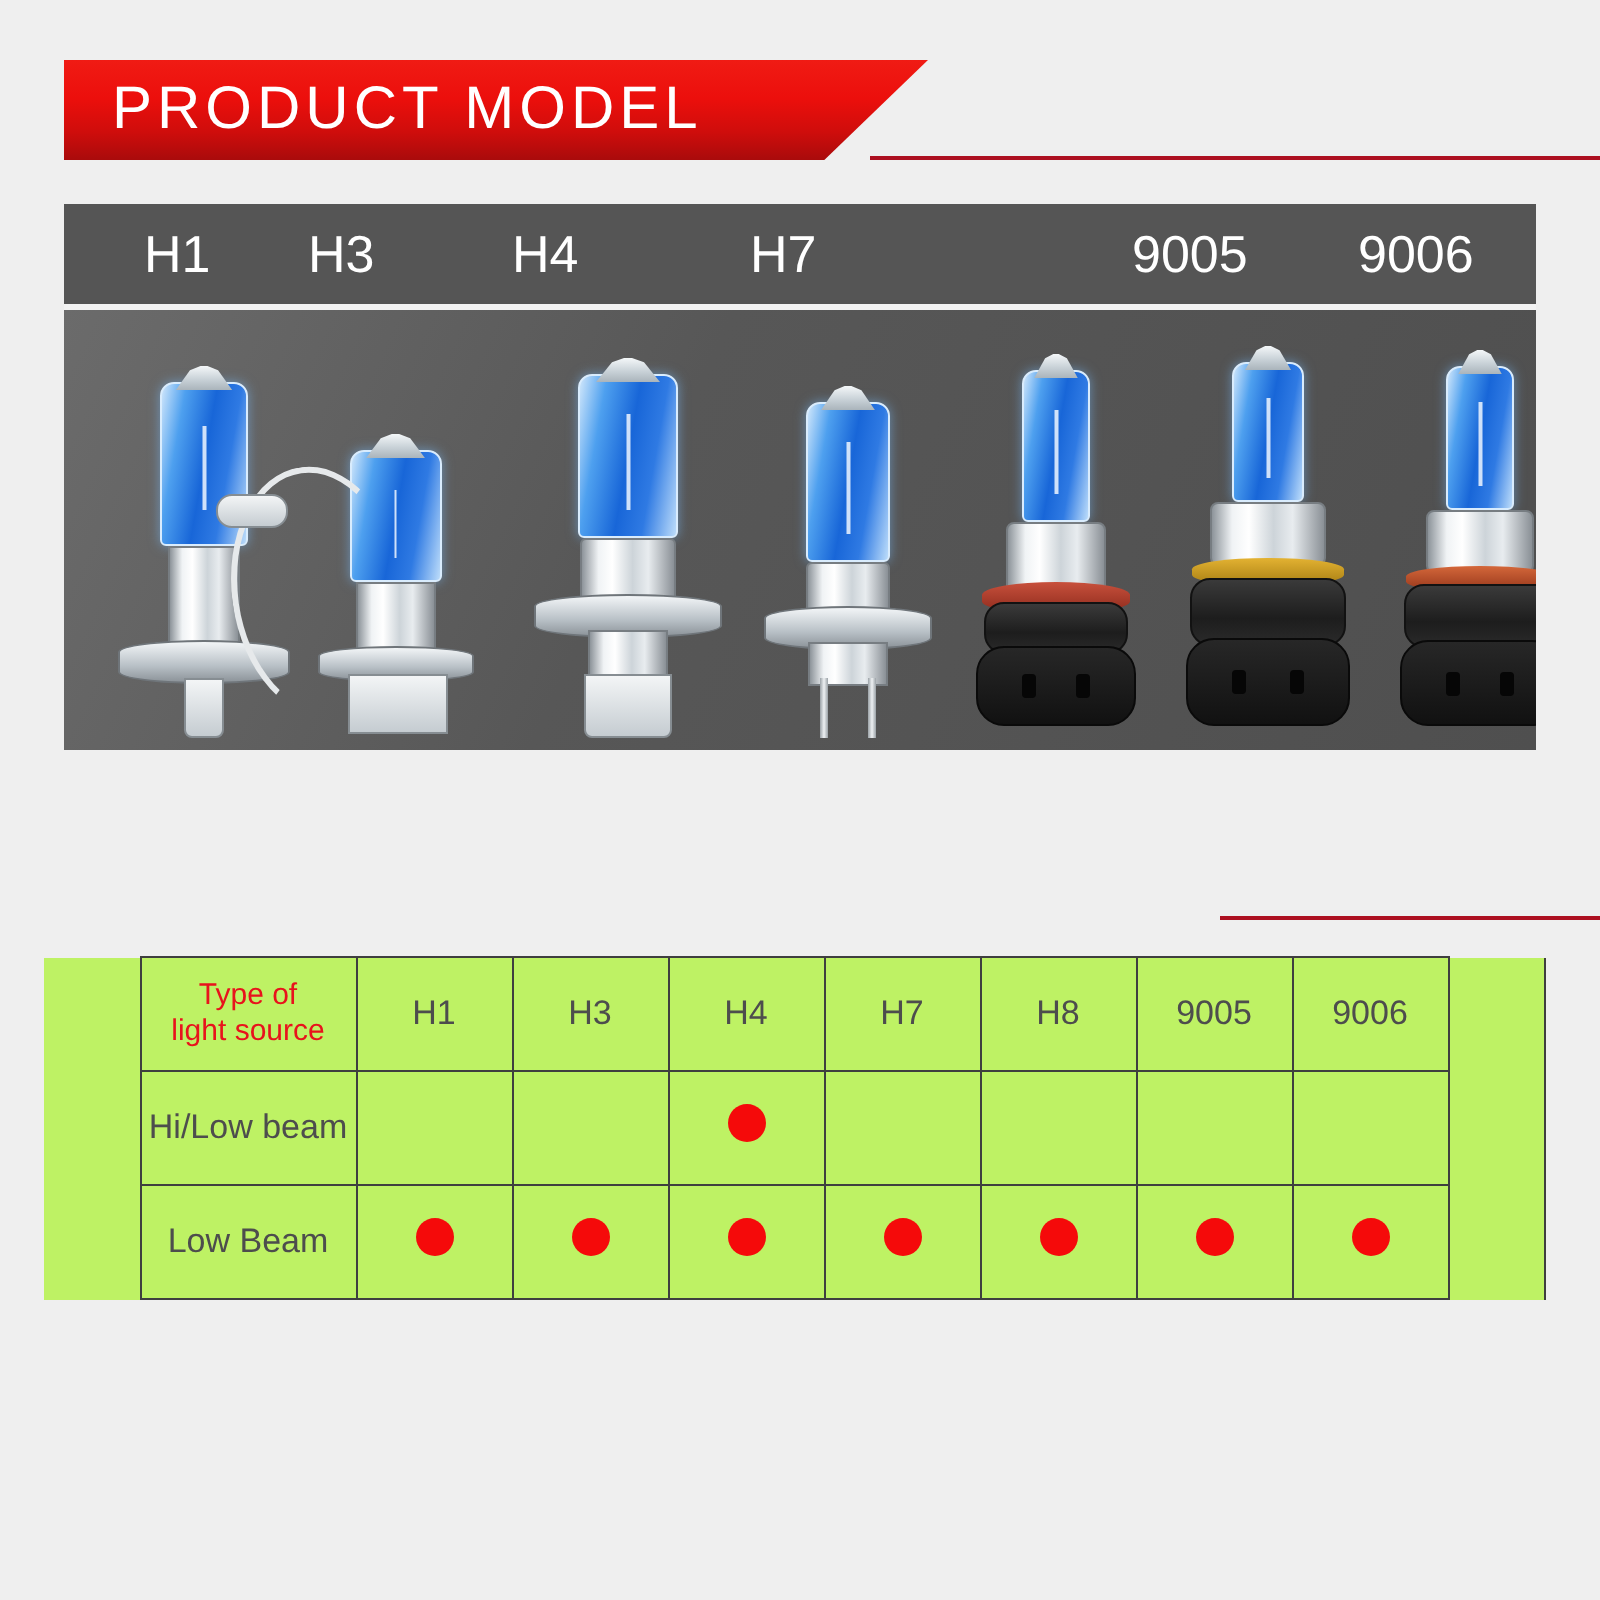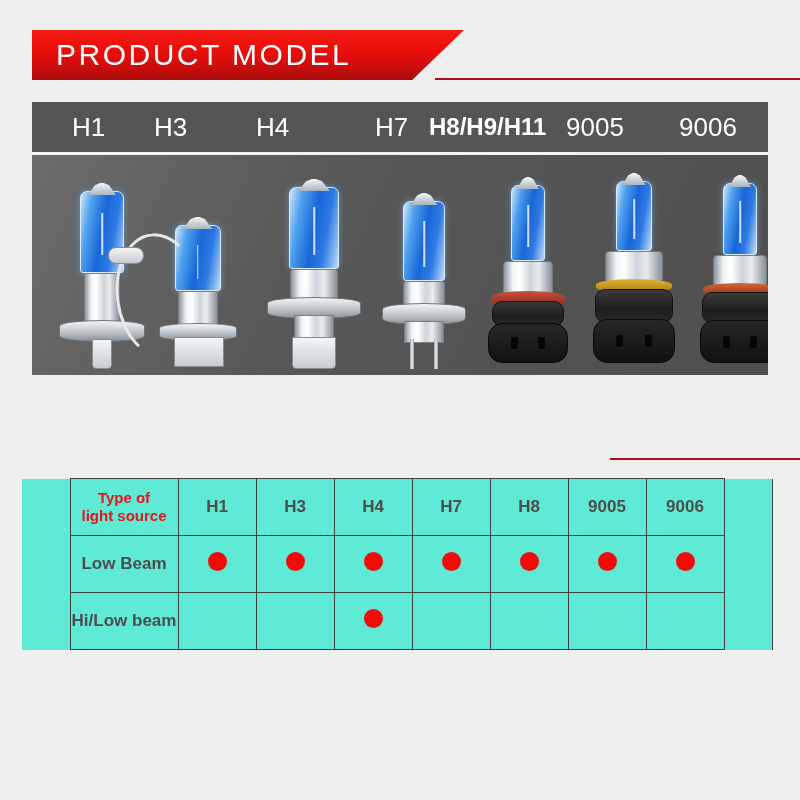--- a/index.html
+++ b/index.html
@@ -282,7 +282,6 @@
     <span class="model-label m1">H3</span>
     <span class="model-label m2">H4</span>
     <span class="model-label m3">H7</span>
-    <span class="model-label m4">H8/H9/H11</span>
     <span class="model-label m5">9005</span>
     <span class="model-label m6">9006</span>
   </div>

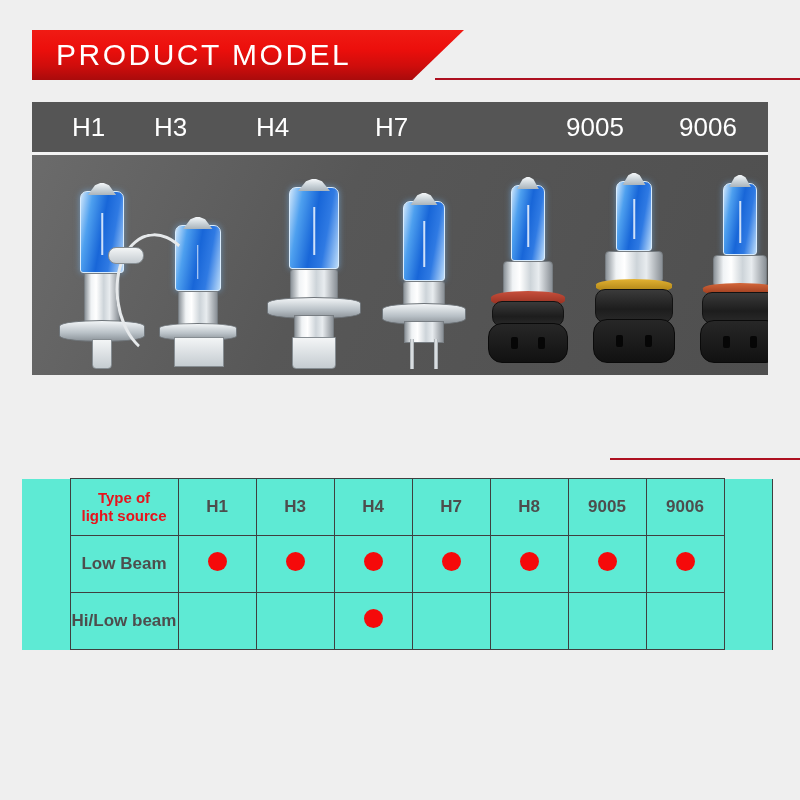--- a/index.html
+++ b/index.html
@@ -232,9 +232,9 @@
     border: 1px solid #3f3f3f;
     text-align: center;
     vertical-align: middle;
-    font-weight: 700;
+    font-weight: 400;
     color: #4d4d4d;
-    background: #5eead4;
+    background: #bef264;
   }
   #compat-table .spacer-col {
     border-top: none;

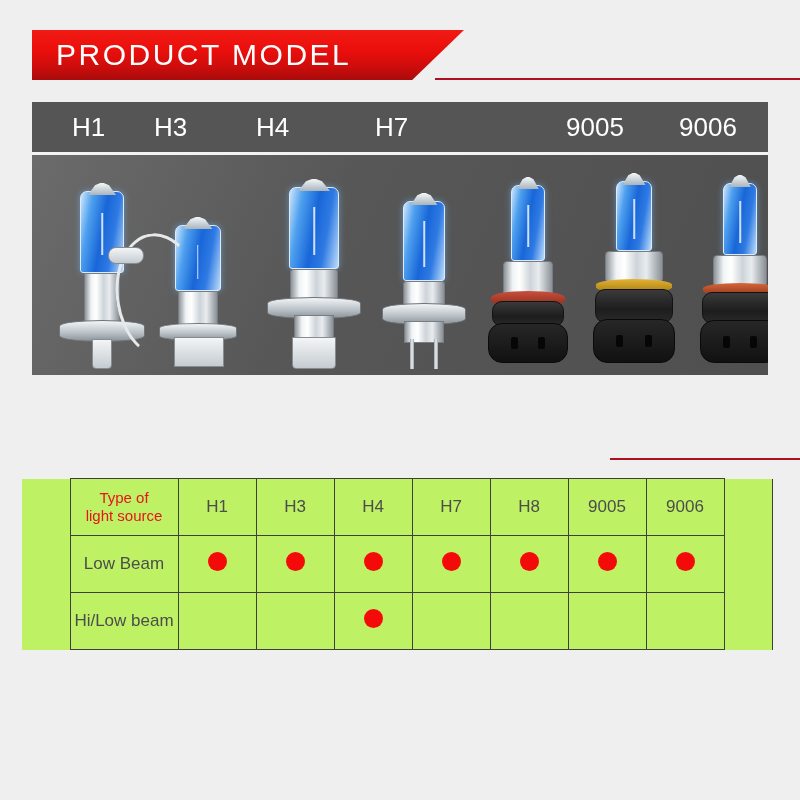--- a/index.html
+++ b/index.html
@@ -401,26 +401,26 @@
   <tbody id="compat-body">
       <tr>
         <td class="spacer-col"></td>
-        <td class="row-label">Low Beam</td>
-        <td><span class="dot" style="background: rgb(245, 10, 10);"></span></td>
-        <td><span class="dot" style="background: rgb(245, 10, 10);"></span></td>
-        <td><span class="dot" style="background: rgb(245, 10, 10);"></span></td>
-        <td><span class="dot" style="background: rgb(245, 10, 10);"></span></td>
-        <td><span class="dot" style="background: rgb(245, 10, 10);"></span></td>
-        <td><span class="dot" style="background: rgb(245, 10, 10);"></span></td>
-        <td><span class="dot" style="background: rgb(245, 10, 10);"></span></td>
+        <td class="row-label">Hi/Low beam</td>
+        <td></td>
+        <td></td>
+        <td><span class="dot" style="background: rgb(245, 10, 10);"></span></td>
+        <td></td>
+        <td></td>
+        <td></td>
+        <td></td>
         <td class="spacer-col"></td>
       </tr>
       <tr>
         <td class="spacer-col"></td>
-        <td class="row-label">Hi/Low beam</td>
-        <td></td>
-        <td></td>
-        <td><span class="dot" style="background: rgb(245, 10, 10);"></span></td>
-        <td></td>
-        <td></td>
-        <td></td>
-        <td></td>
+        <td class="row-label">Low Beam</td>
+        <td><span class="dot" style="background: rgb(245, 10, 10);"></span></td>
+        <td><span class="dot" style="background: rgb(245, 10, 10);"></span></td>
+        <td><span class="dot" style="background: rgb(245, 10, 10);"></span></td>
+        <td><span class="dot" style="background: rgb(245, 10, 10);"></span></td>
+        <td><span class="dot" style="background: rgb(245, 10, 10);"></span></td>
+        <td><span class="dot" style="background: rgb(245, 10, 10);"></span></td>
+        <td><span class="dot" style="background: rgb(245, 10, 10);"></span></td>
         <td class="spacer-col"></td>
       </tr>
     </tbody>

